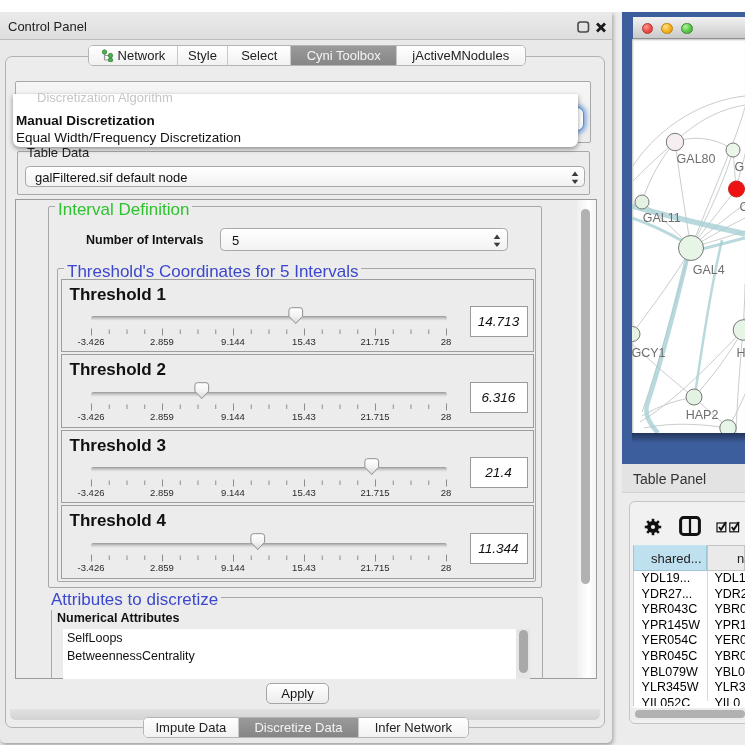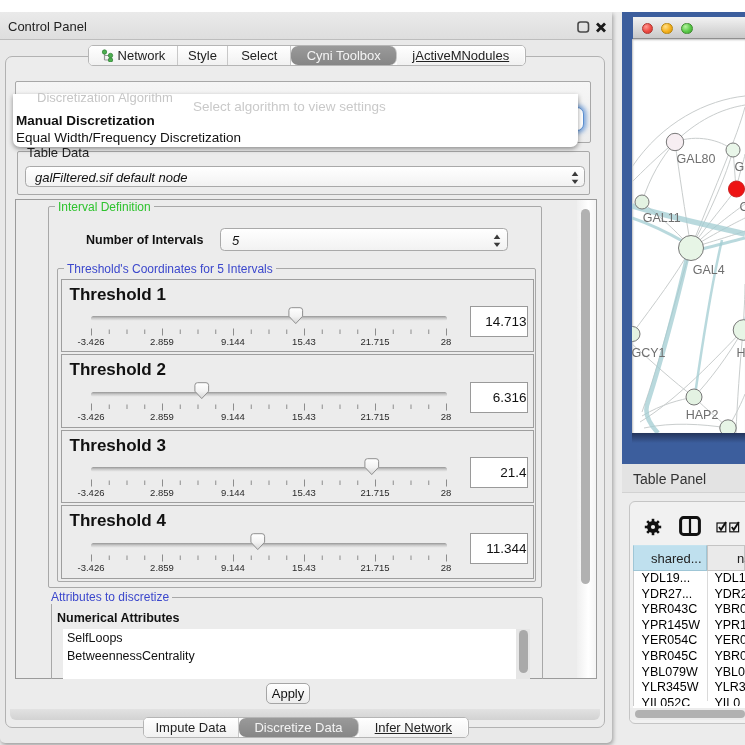--- a/index.html
+++ b/index.html
@@ -23,7 +23,7 @@
 .seg .s { display:flex; align-items:center; justify-content:center; height:100%;
   border-right:1px solid #c8c8c8; background:linear-gradient(#ffffff,#f1f1f1); white-space:nowrap; }
 .seg .s:last-child { border-right:none;text-decoration:underline; }
-.seg .sel { background:linear-gradient(#9a9a9a,#868686); color:#f4f4f4;border-radius:7px; }
+.seg .sel { background:linear-gradient(#9a9a9a,#868686); color:#f4f4f4; }
 
 
 .grp { position:absolute; border:1px solid #a8a8a8; border-radius:2px; }

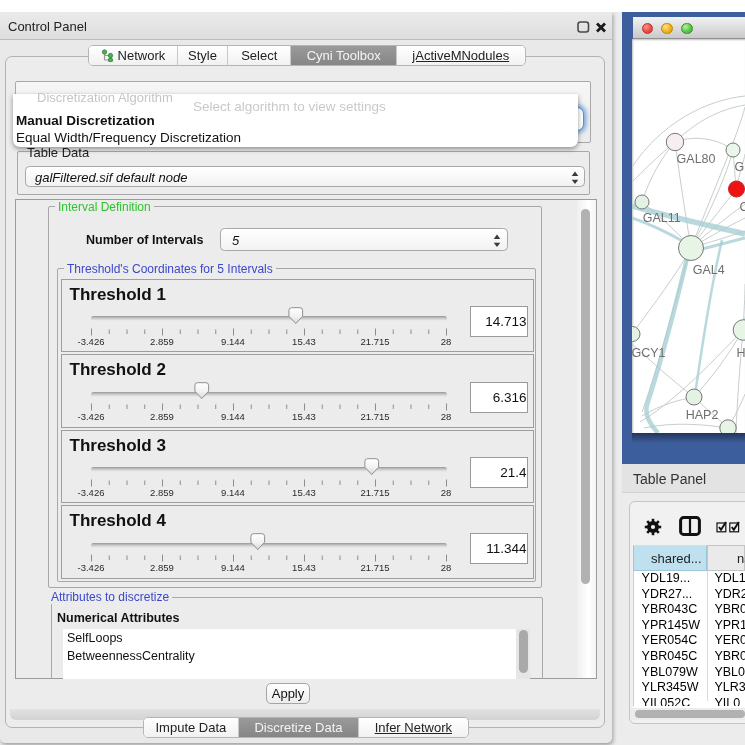--- a/index.html
+++ b/index.html
@@ -22,7 +22,7 @@
   border-radius:5px; display:flex; font-size:13px; color:#222; overflow:hidden; }
 .seg .s { display:flex; align-items:center; justify-content:center; height:100%;
   border-right:1px solid #c8c8c8; background:linear-gradient(#ffffff,#f1f1f1); white-space:nowrap; }
-.seg .s:last-child { border-right:none;text-decoration:underline; }
+.seg .s:last-child { border-right:none; }
 .seg .sel { background:linear-gradient(#9a9a9a,#868686); color:#f4f4f4; }
 
 

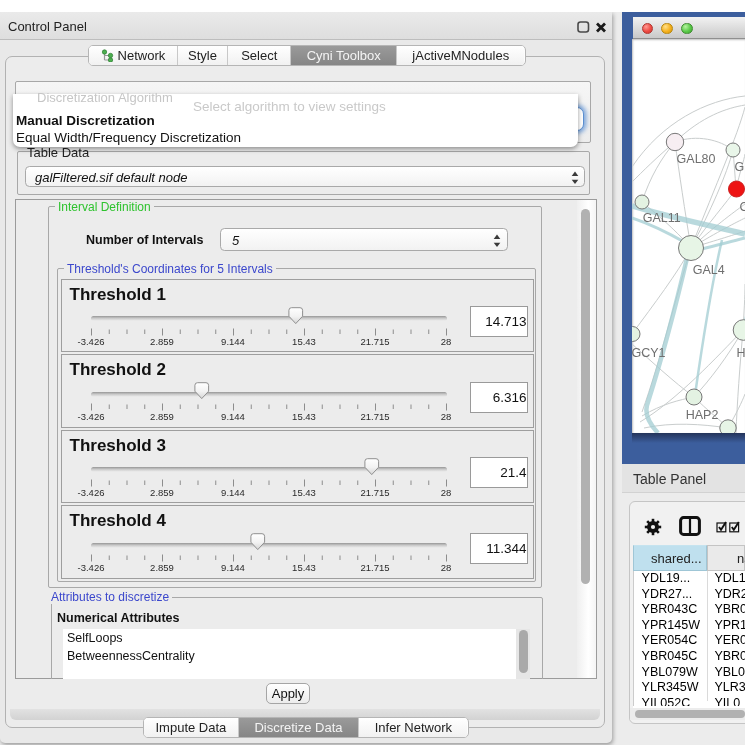--- a/index.html
+++ b/index.html
@@ -117,7 +117,6 @@
 
   <div class="abs" style="left:13.3px;top:81.5px;width:564.5px;height:53.5px;background:#fff;
        border-radius:0 0 7px 7px; box-shadow:0 2px 5px rgba(0,0,0,0.4); z-index:5"></div>
-  <div class="abs" style="left:193px;top:86.5px;width:213px;font-size:13.5px;color:#c9c9c9;z-index:6">Select algorithm to view settings</div>
   <div class="abs" style="left:16px;top:101px;font-size:13.5px;font-weight:bold;color:#111;z-index:6">Manual Discretization</div>
   <div class="abs" style="left:16px;top:117.5px;font-size:13.5px;color:#111;z-index:6">Equal Width/Frequency Discretization</div>
 

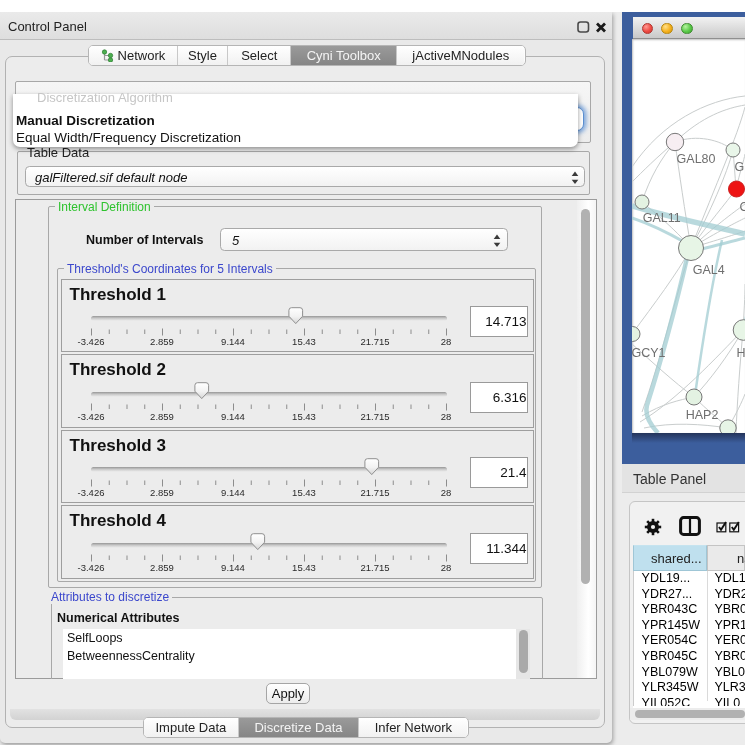--- a/index.html
+++ b/index.html
@@ -30,7 +30,7 @@
 .gtitle { position:absolute; top:-7px; font-size:12px; background:#ececec; padding:0 3px; }
 
 .combo { position:absolute; background:linear-gradient(#ffffff,#f2f2f2); border:1px solid #a9a9a9;
-  border-radius:4.5px; font-size:13px; color:#111;font-style:italic; }
+  border-radius:4.5px; font-size:13px; color:#111; }
 .combo .arr { position:absolute; }
 
 

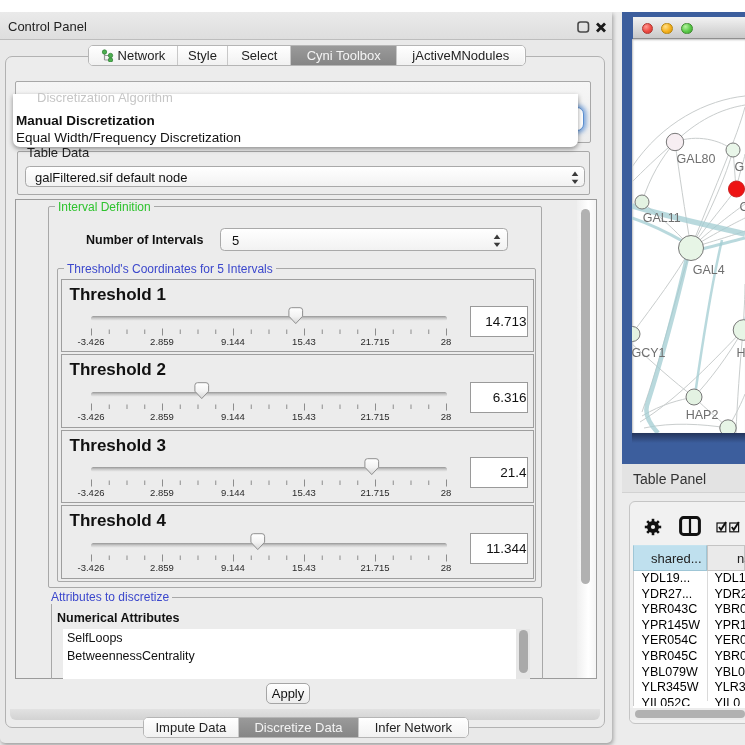--- a/index.html
+++ b/index.html
@@ -27,7 +27,7 @@
 
 
 .grp { position:absolute; border:1px solid #a8a8a8; border-radius:2px; }
-.gtitle { position:absolute; top:-7px; font-size:12px; background:#ececec; padding:0 3px; }
+.gtitle { position:absolute; top:-7px; font-size:17px; background:#ececec; padding:0 3px; }
 
 .combo { position:absolute; background:linear-gradient(#ffffff,#f2f2f2); border:1px solid #a9a9a9;
   border-radius:4.5px; font-size:13px; color:#111; }

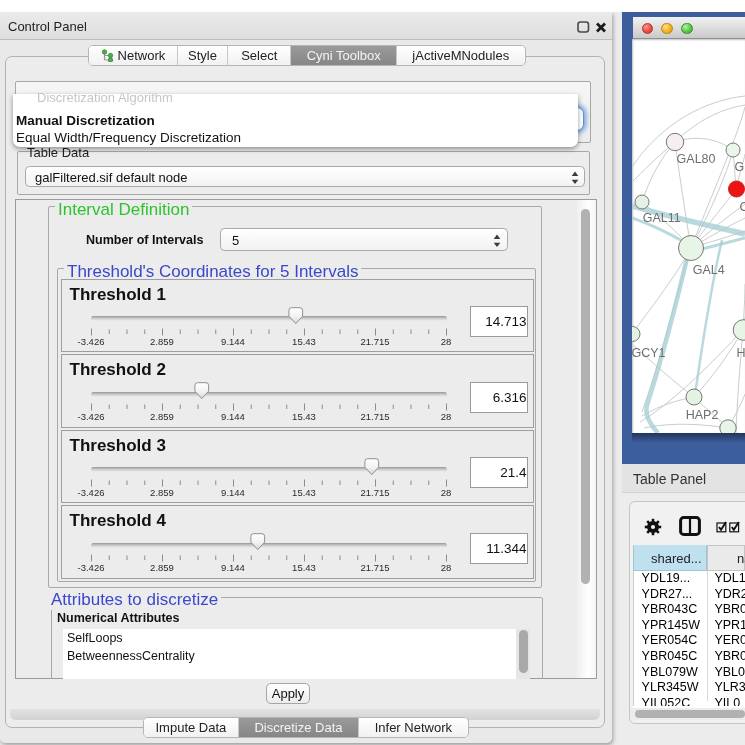--- a/index.html
+++ b/index.html
@@ -43,7 +43,7 @@
 .ththumb { position:absolute; top:27px; }
 .ticklab { position:absolute; top:56px; width:60px; text-align:center; font-size:9.5px; color:#2a2a2a; }
 .thval { position:absolute; left:408px; top:26.5px; width:58px; height:31px; background:#fff;
-  border:1px solid #9a9a9a; font-size:13.5px; color:#111; text-align:right; line-height:29px; }
+  border:1px solid #9a9a9a; font-size:13.5px; color:#111; text-align:center; line-height:29px;font-style:italic; }
 
 .blue { color:#3b47cc; }
 .green { color:#2ec32e; }

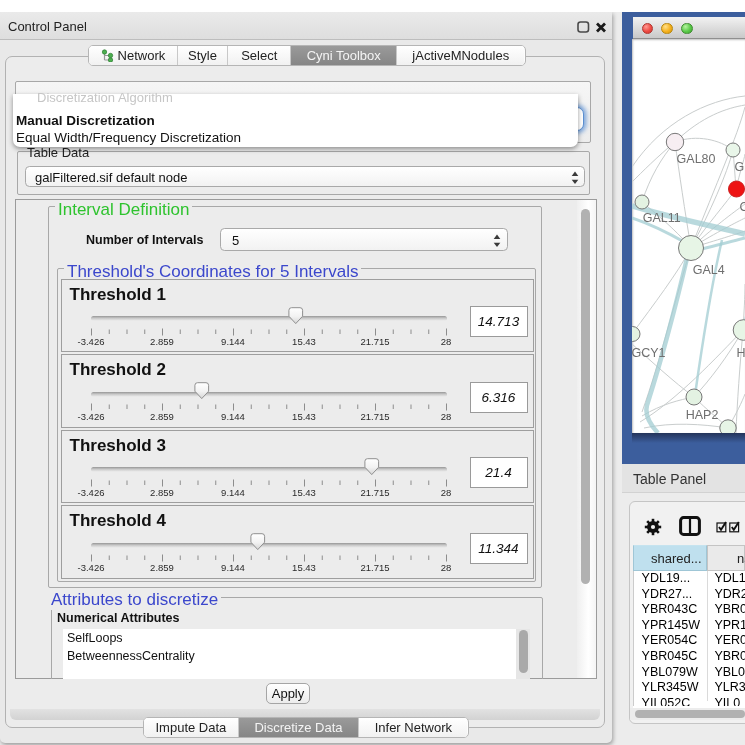--- a/index.html
+++ b/index.html
@@ -341,7 +341,7 @@
   <div class="abs" style="left:16px;top:667px;width:579px;height:48px;background:#ececec"></div>
   <div class="abs" style="left:10px;top:697px;width:590px;height:11px;background:linear-gradient(#e2e2e2,#d2d2d2);border-radius:0 0 6px 6px"></div>
 
-  <div class="btn" style="left:266px;top:670.5px;width:44px;height:21px;line-height:19px">Apply</div>
+  <div class="btn" style="left:266px;top:670.5px;width:63px;height:21px;line-height:19px">Apply</div>
 
   <div class="seg" style="left:143px;top:705px;width:325.5px">
     <div class="s" style="width:94.8px">Impute Data</div>

